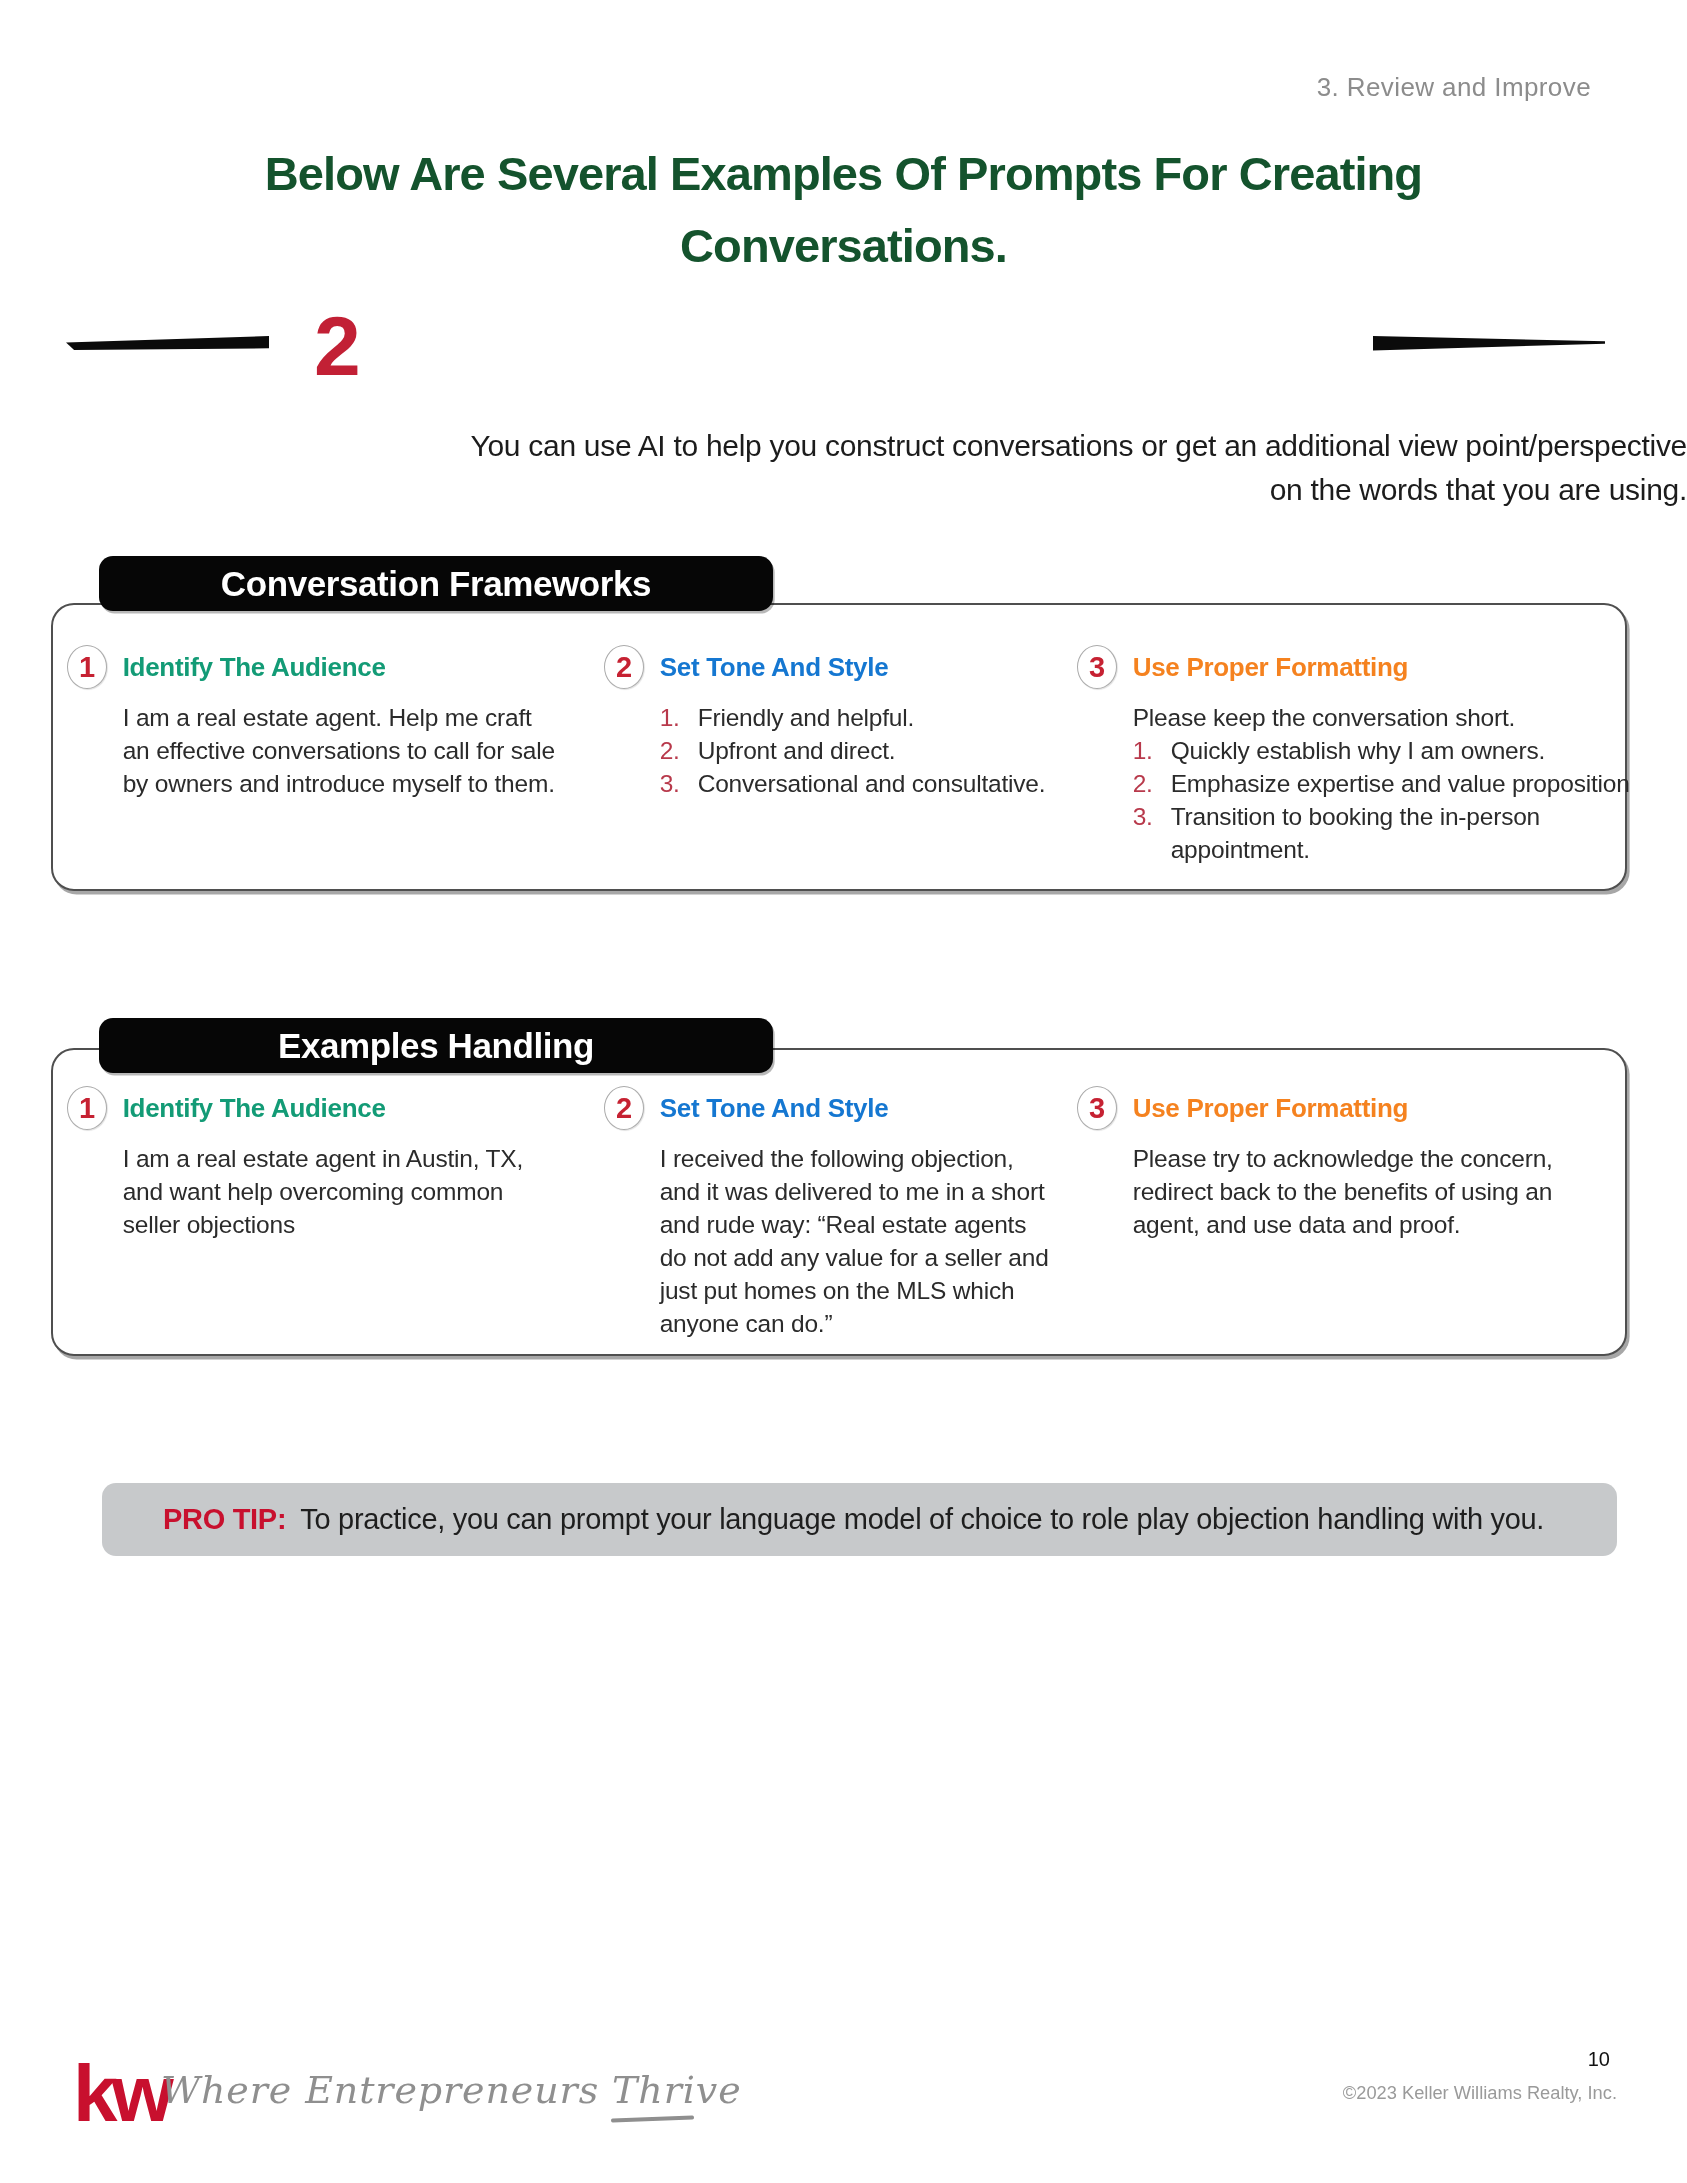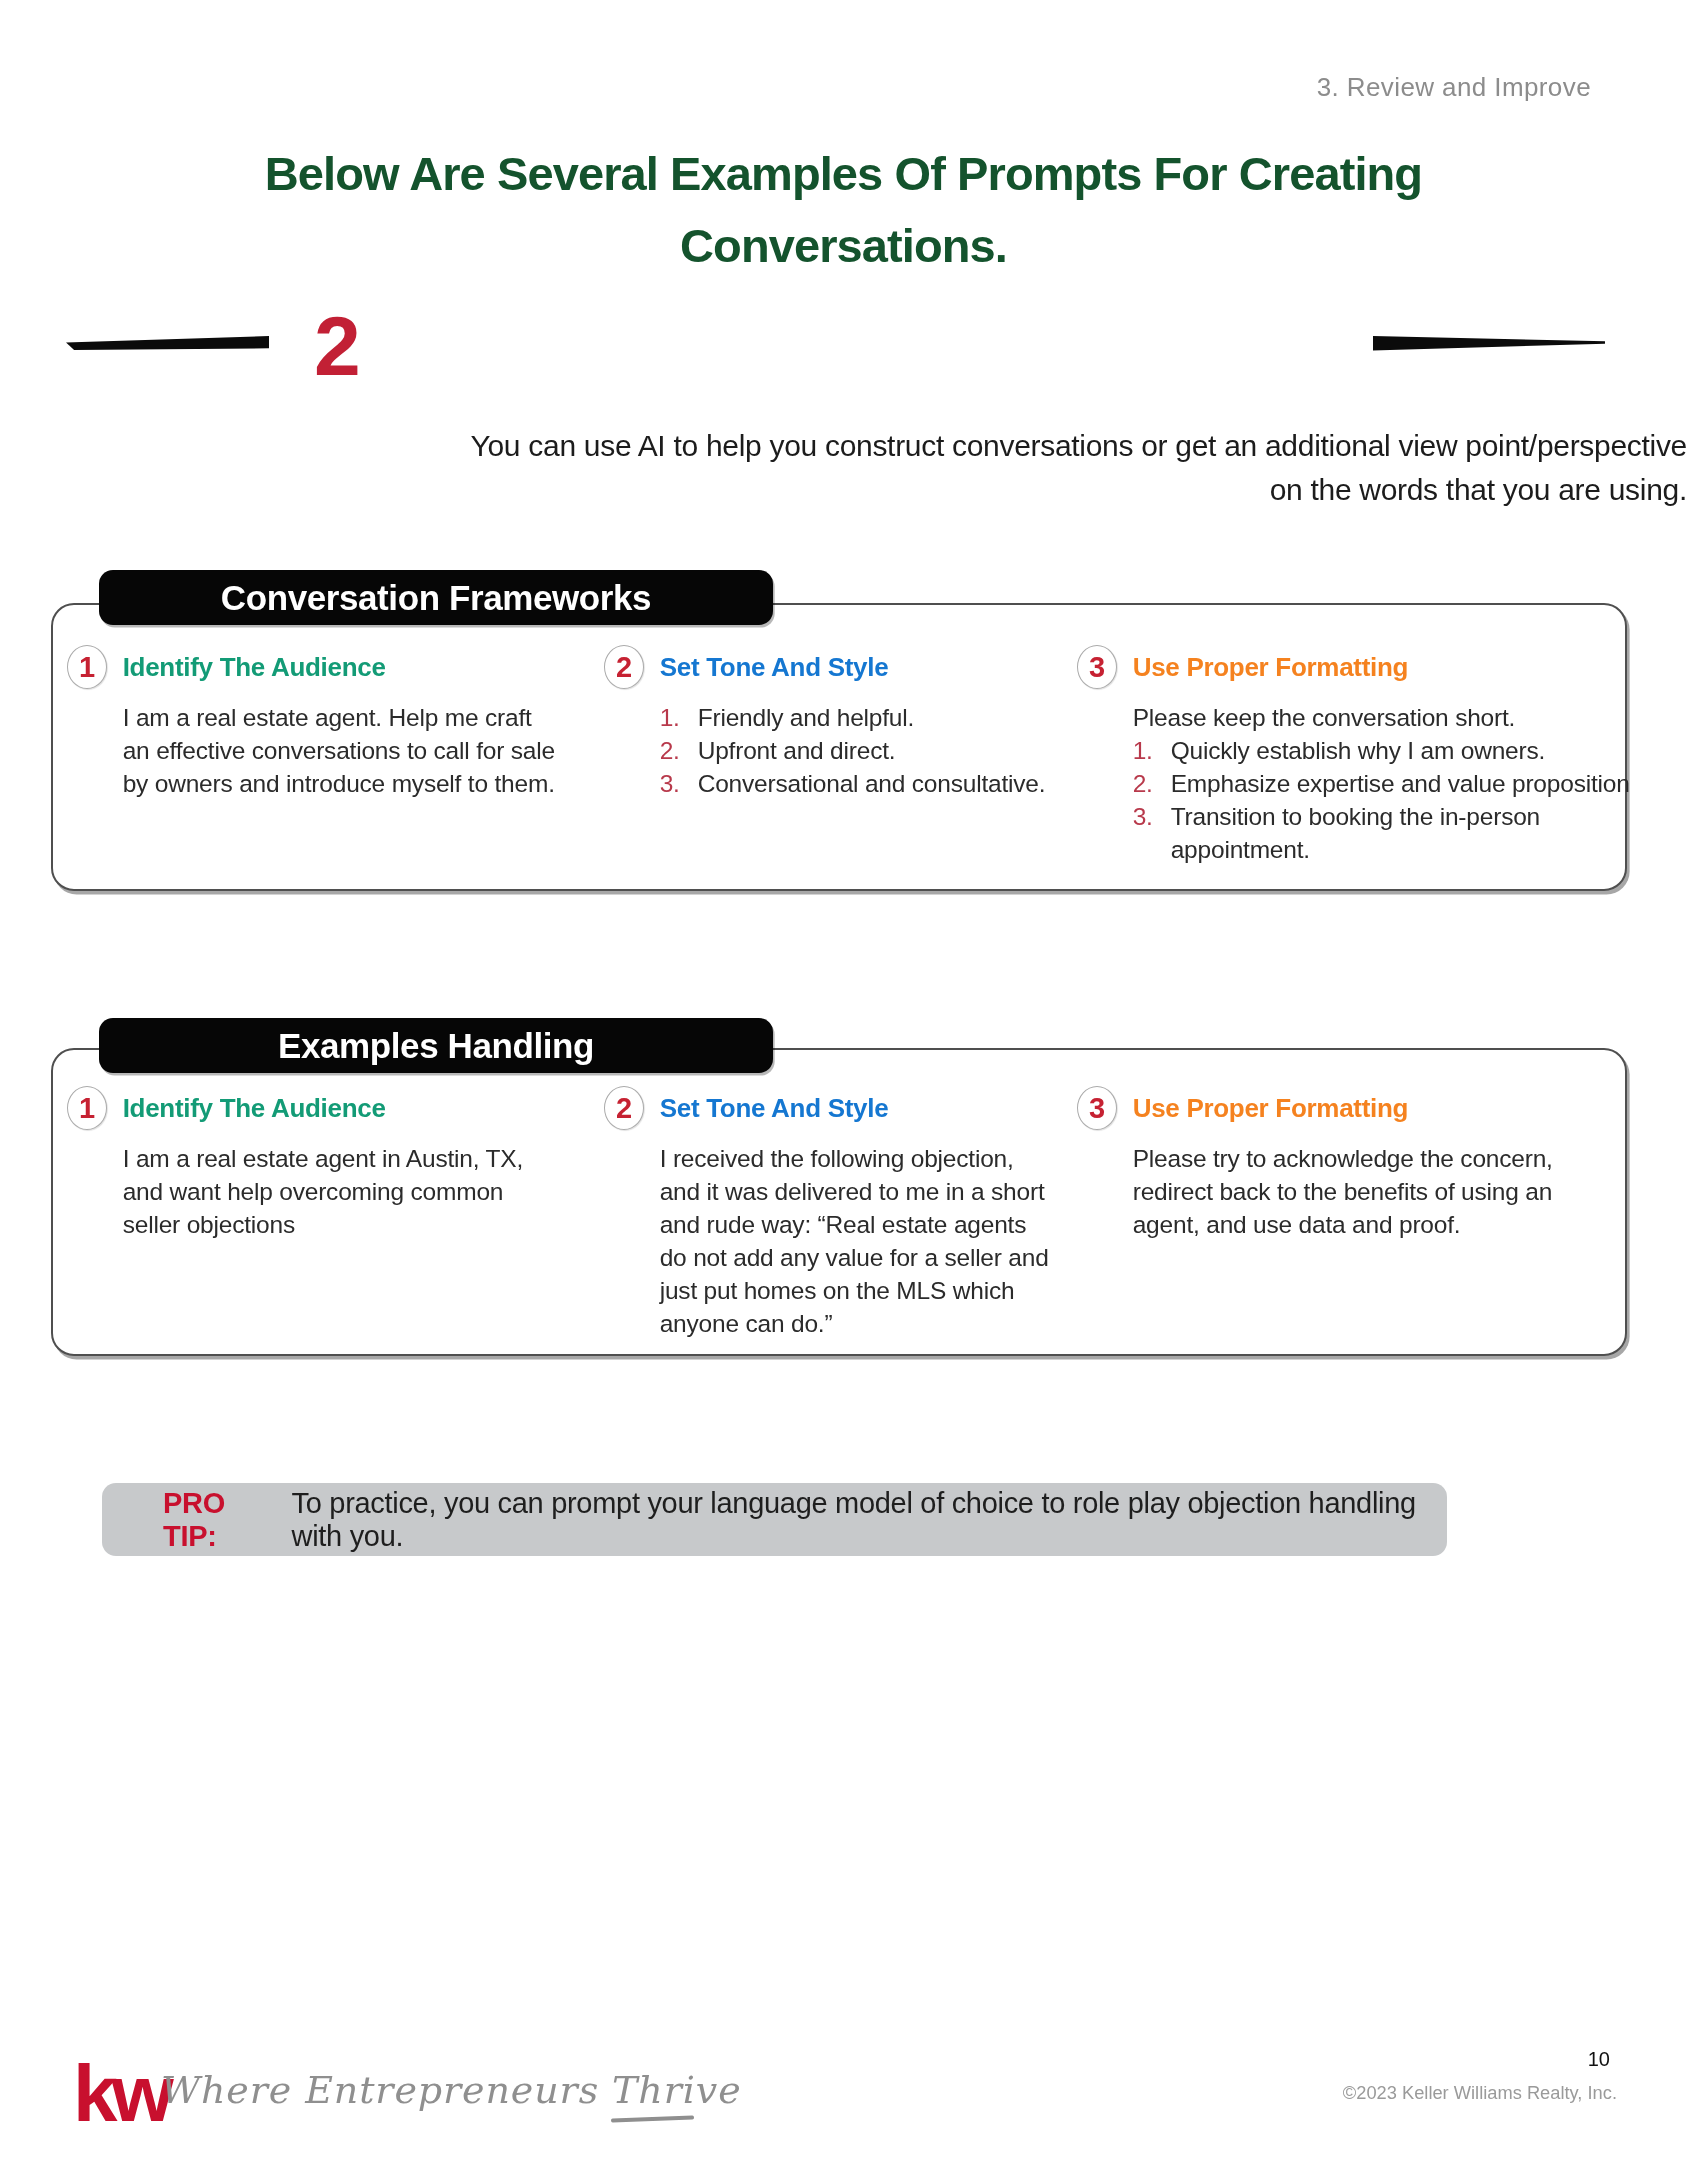--- a/index.html
+++ b/index.html
@@ -26,7 +26,7 @@
   .pill { position:absolute; left:99px; width:674px; height:55px; background:#060606; border-radius:14px;
     color:#ffffff; font-weight:bold; font-size:35px; display:flex; align-items:center; justify-content:center;
     z-index:2; box-shadow:1.7px 2.6px 0 rgba(0,0,0,0.28); letter-spacing:-0.4px; }
-  #pill-frameworks { top:570px; }
+  #pill-frameworks { top:556px; }
   #pill-objection { top:1018px; }
 
   

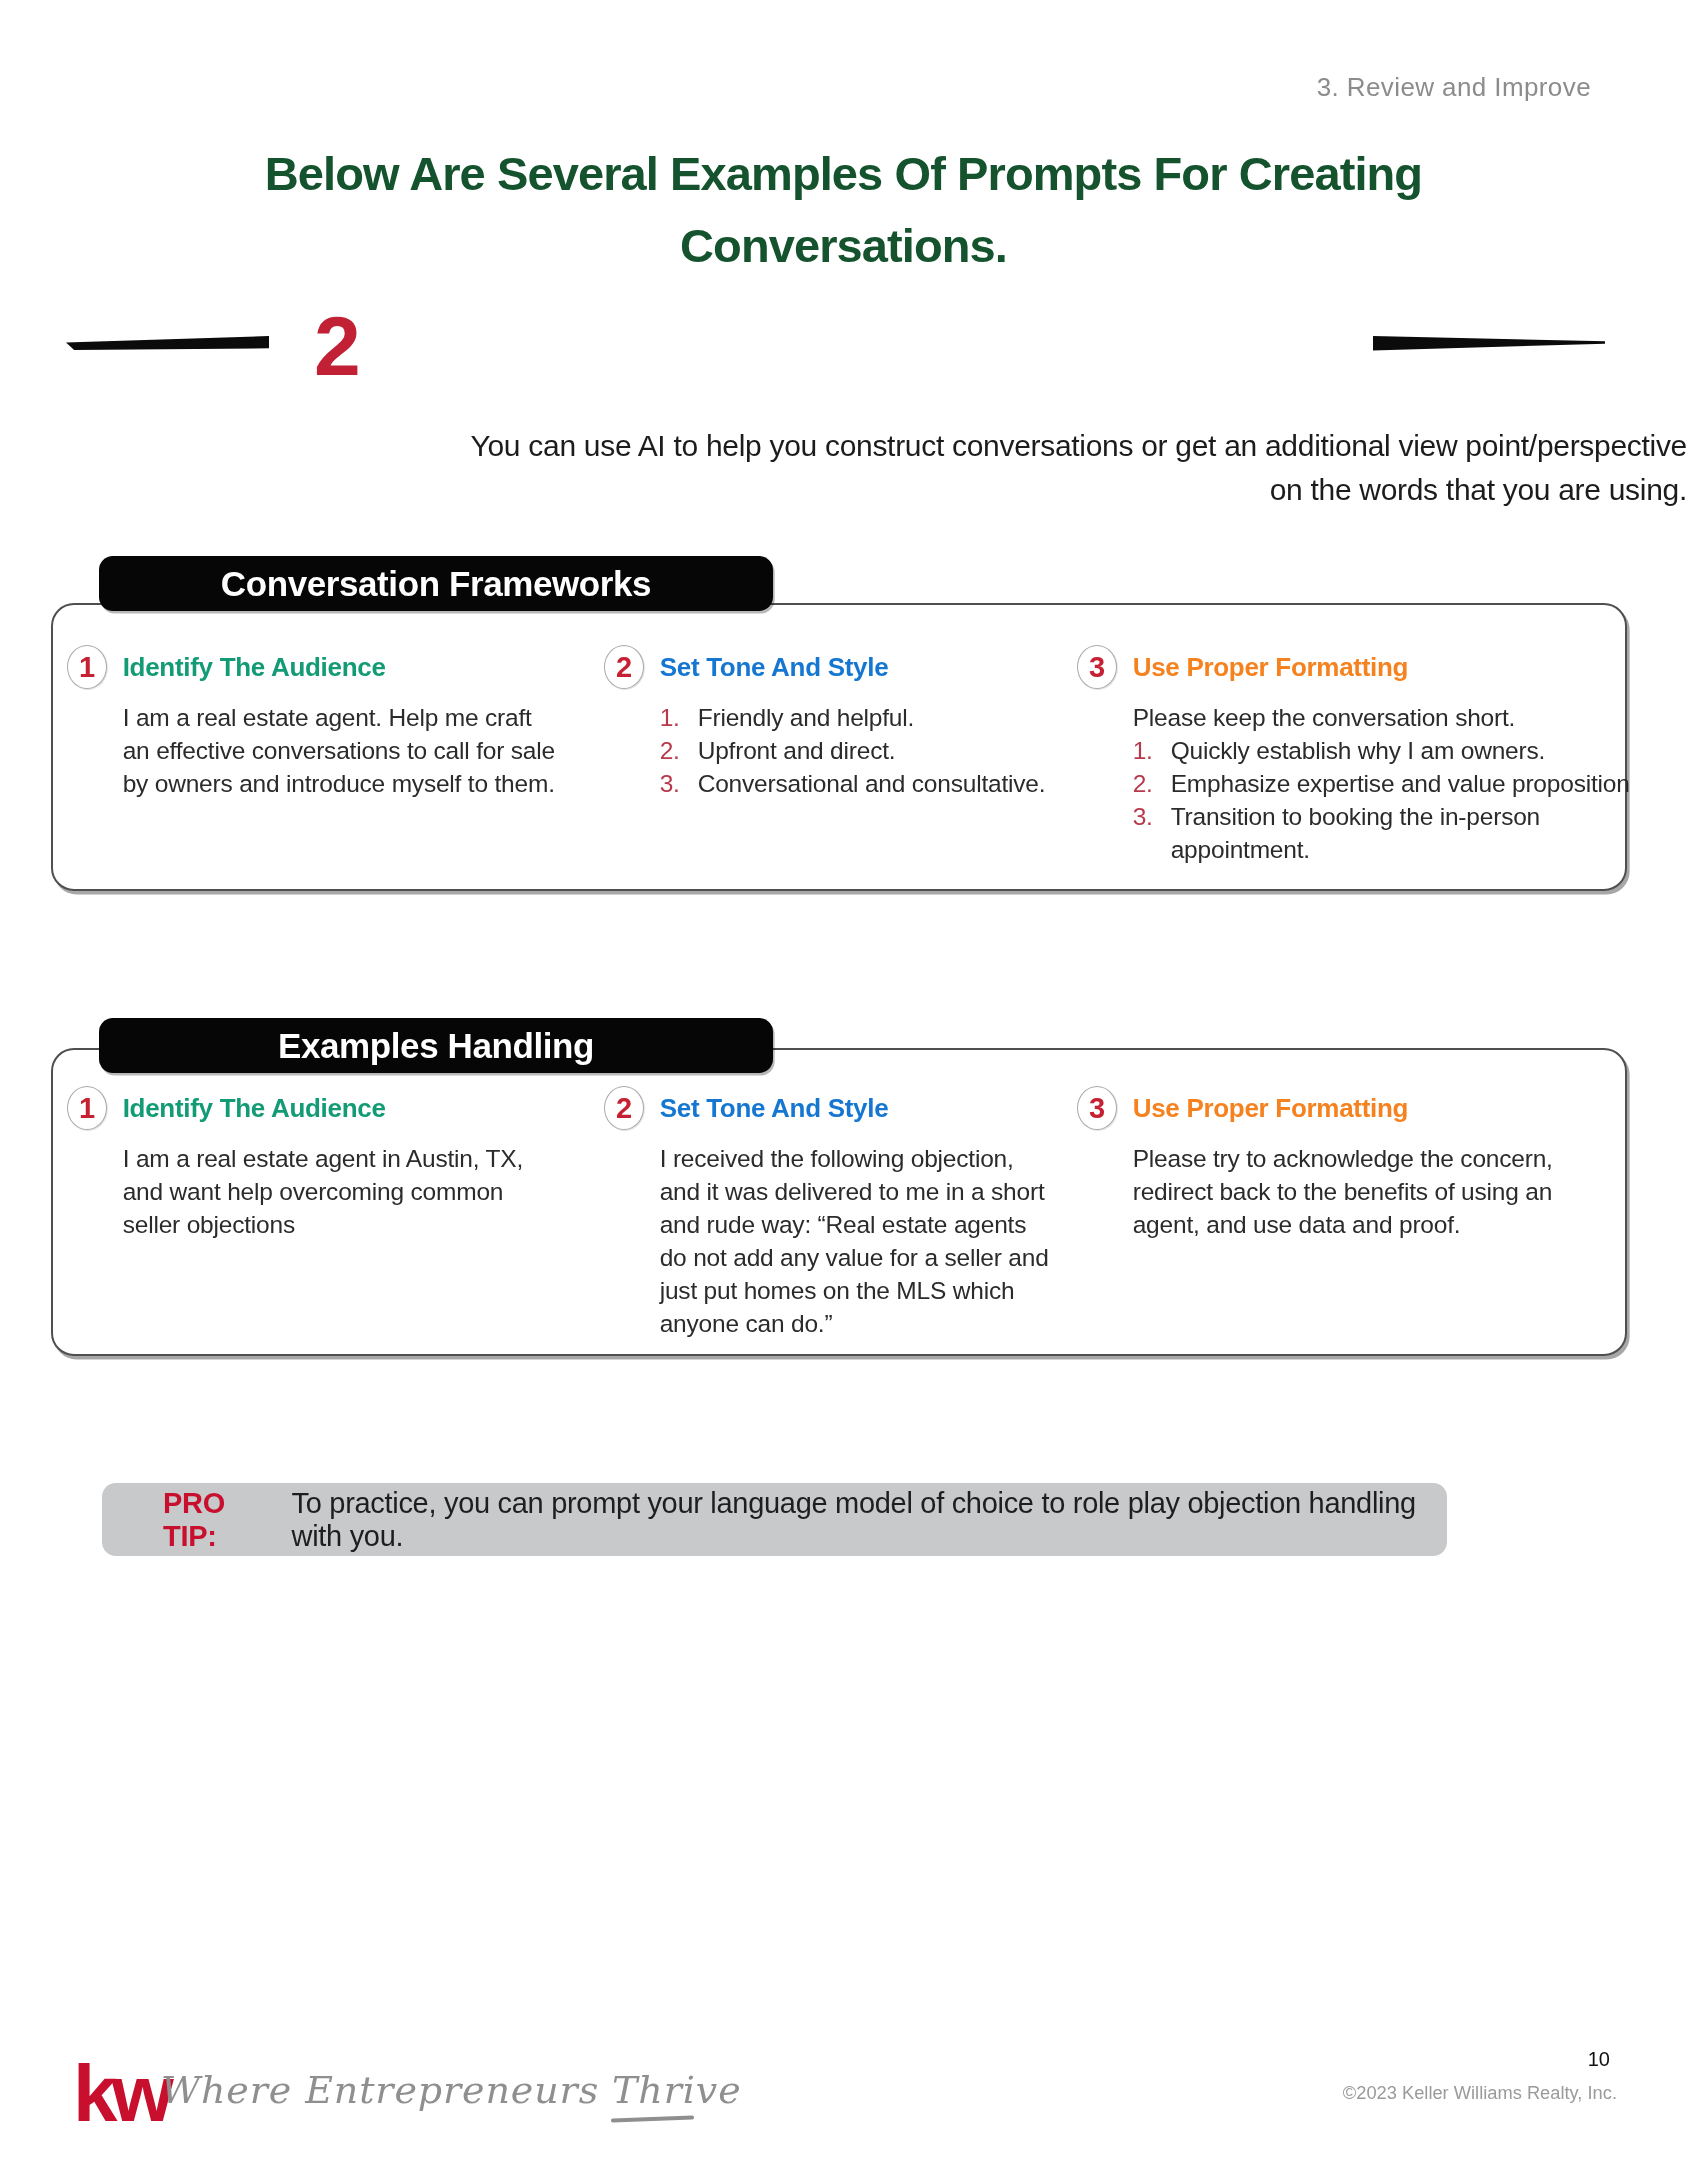--- a/index.html
+++ b/index.html
@@ -56,7 +56,7 @@
   #o-col3 { left:1077px;top:1086px; } #o-col3 .col-content { width:454px; }
 
   
-  .protip { position:absolute; left:102px; top:1483px; width:1345px; height:73px; background:#C7C9CB;
+  .protip { position:absolute; left:102px; top:1483px; width:1515px; height:73px; background:#C7C9CB;
     border-radius:14px; display:flex; align-items:center; padding-left:61px; font-size:29px; letter-spacing:-0.3px; }
   .protip .label { font-weight:bold; margin-right:14px; }
   .protip .text { color:#1e1e1e; }

